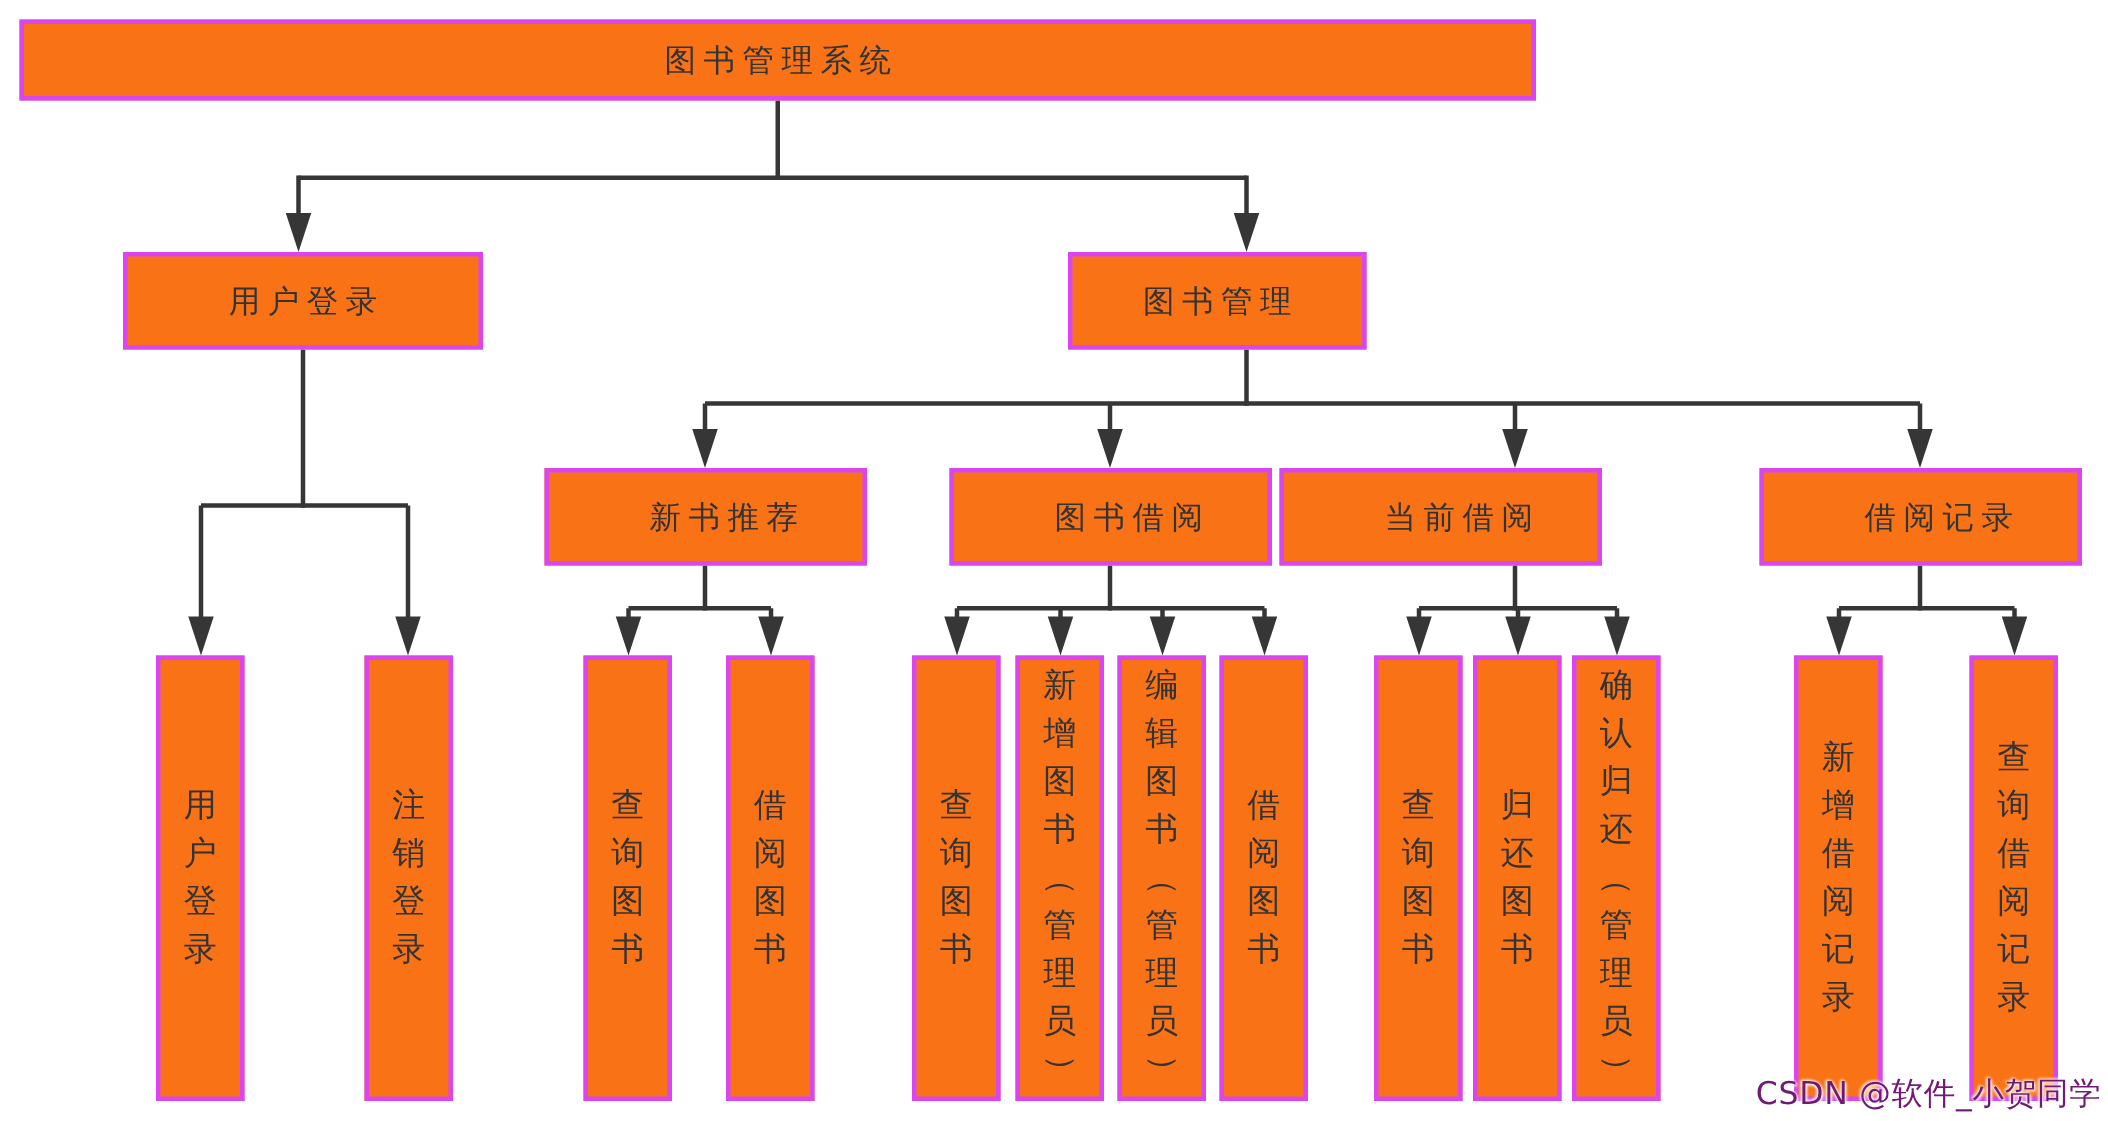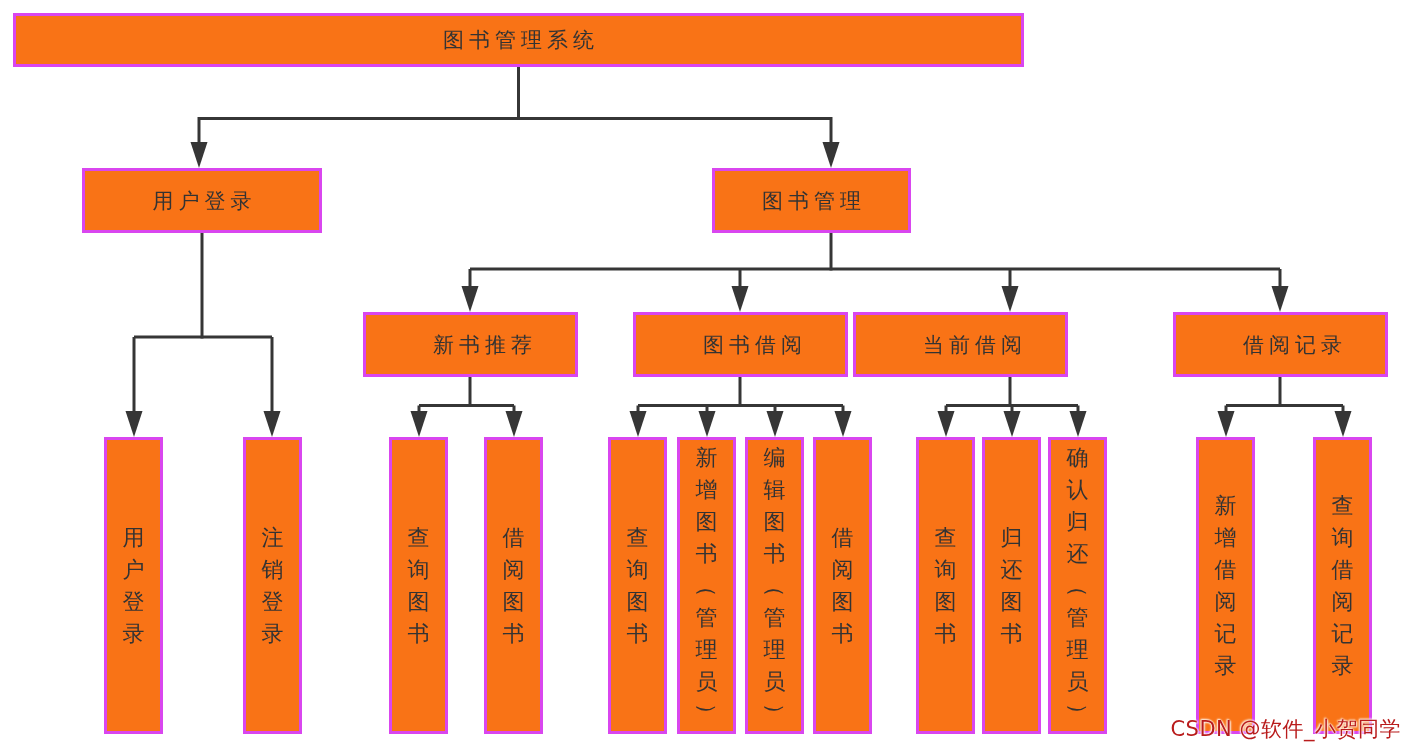--- a/index.html
+++ b/index.html
@@ -37,7 +37,7 @@
   .lf12{left:1196px;} .lf13{left:1313px;}
   .watermark{
     position:absolute;right:4px;top:715px;z-index:5;
-    font-size:21px;color:#b91c1c;letter-spacing:0.5px;white-space:nowrap;
+    font-size:21px;color:#701a75;letter-spacing:0.5px;white-space:nowrap;
     text-shadow:0 0 2px #ffffff,1px 1px 2px #ffffff,-1px -1px 2px #ffffff;
   }
 </style>

